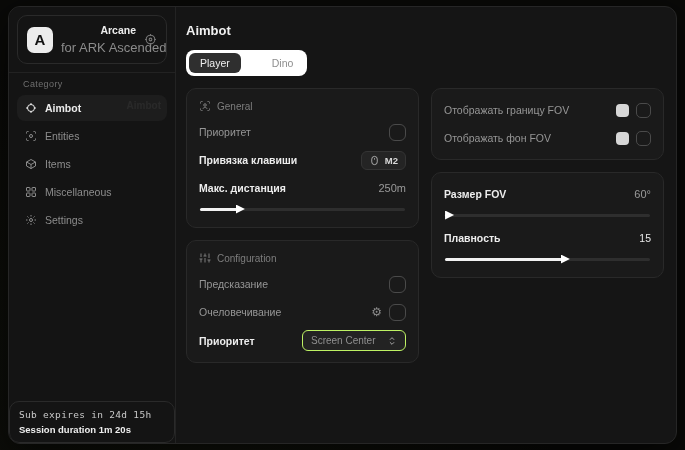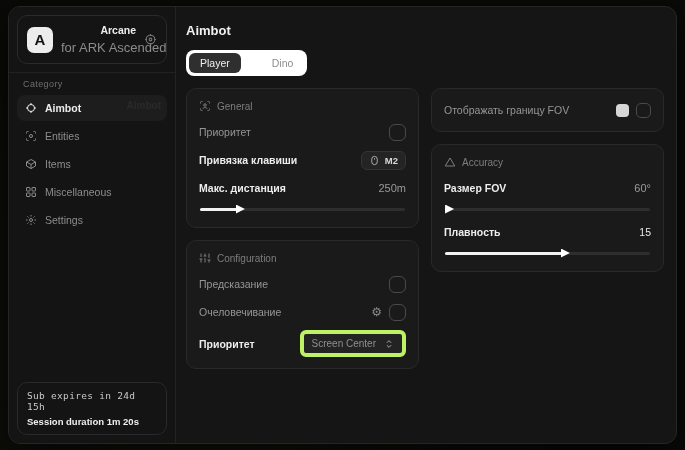--- a/index.html
+++ b/index.html
@@ -328,6 +328,13 @@
               <span class="checkbox small"></span>
             </span>
           </div>
+          <div class="row">
+            <span class="lbl-dim">Отображать фон FOV</span>
+            <span class="right-group">
+              <span class="swatch" style="background: rgb(214, 214, 214);"></span>
+              <span class="checkbox small"></span>
+            </span>
+          </div>
         </div>
 
         <div class="panel">

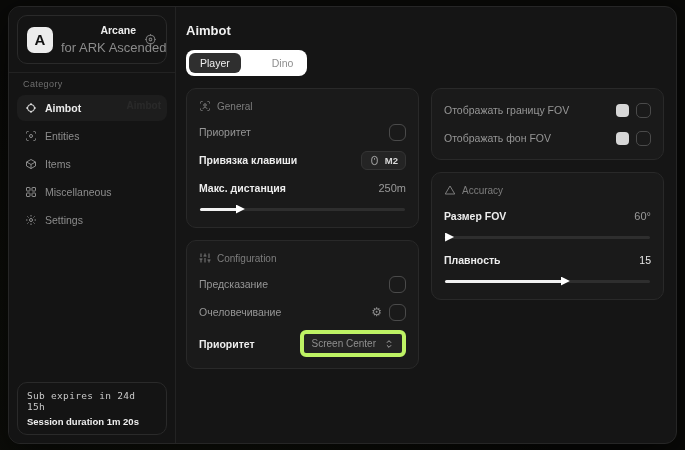--- a/index.html
+++ b/index.html
@@ -338,14 +338,6 @@
         </div>
 
         <div class="panel">
-          <div class="panel-header">
-            <span class="picon">
-              <svg width="12" height="12" viewBox="0 0 24 24" fill="none" stroke="currentColor" stroke-width="2">
-                  <path d="M12 4 2.5 20h19z"></path>
-                </svg>
-            </span>
-            <span>Accuracy</span>
-          </div>
           <div class="row">
             <span class="lbl-strong">Размер FOV</span>
             <span class="val-dim">60°</span>

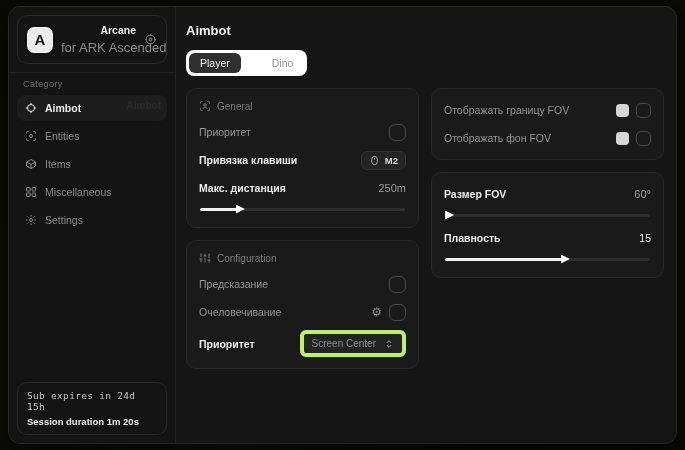--- a/index.html
+++ b/index.html
@@ -125,7 +125,7 @@
   .keybind .kicon { display:flex; color:#b5b5b5; }
   .select {
     display:flex; align-items:center; gap:8px;
-    background:#232323; border:4px solid #bef264; border-radius:6px;
+    background:#232323; border:1px solid #bef264; border-radius:6px;
     padding:4px 8px; cursor:pointer; min-width:104px; justify-content:space-between;
   }
   .select-value { font-size:10px; color:#8f8f8f; }

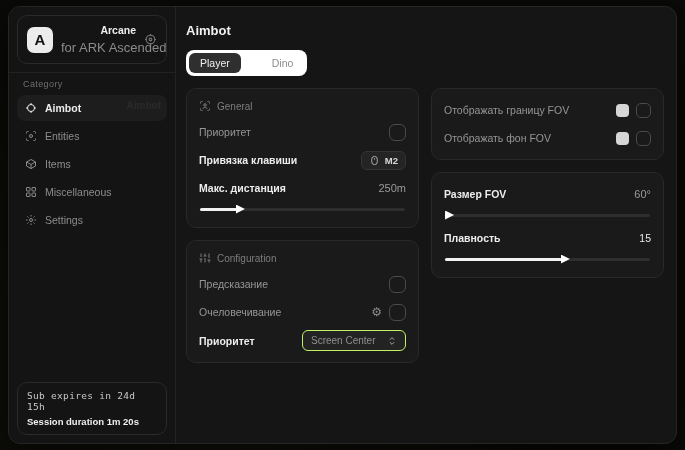--- a/index.html
+++ b/index.html
@@ -64,7 +64,7 @@
   }
   .sidebar-spacer { flex:1; }
   .footer-card {
-    margin:8px; padding:7px 9px;
+    margin:0; padding:7px 9px;
     border:1px solid #2a2a2a; border-radius:10px;
   }
   .footer-line1 {

